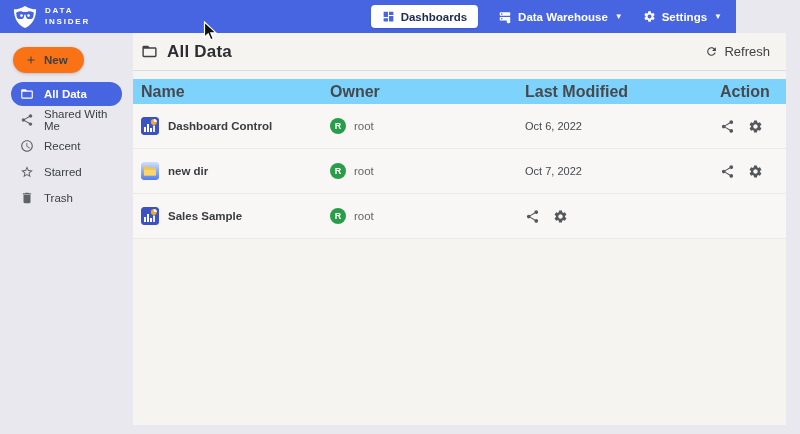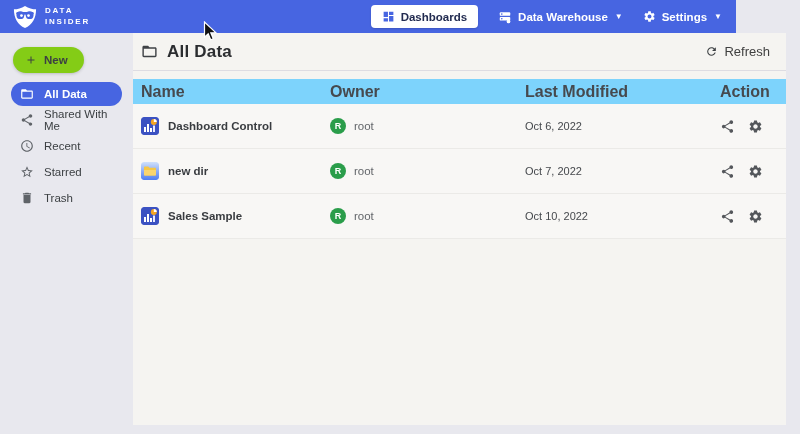--- a/index.html
+++ b/index.html
@@ -35,7 +35,7 @@
   .sidebar { position:absolute; top:33px; left:0; width:133px; bottom:0; }
   .btn-new {
     display:inline-flex; align-items:center; gap:7px;
-    margin:14px 0 0 13px; background:#84cc16; border-radius:17px;
+    margin:14px 0 0 13px; background:#f97316; border-radius:17px;
     padding:7px 16px 7px 12px; box-shadow:0 1px 3px rgba(60,64,67,.25);
     font-size:11.5px; font-weight:bold; color:#3c4043; cursor:pointer;
   }

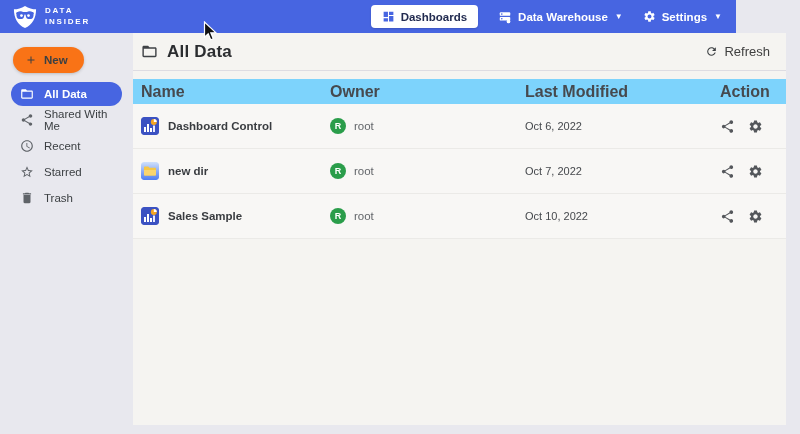--- a/index.html
+++ b/index.html
@@ -301,7 +301,6 @@
         <span class="avatar">R</span>
         <span>root</span>
       </div>
-      <div class="cell-date">Oct 10, 2022</div>
       <div class="cell-action">
         <svg width="15" height="15" viewBox="0 0 24 24">
           <path d="M18 16.08c-.76 0-1.44.3-1.96.77L8.91 12.7c.05-.23.09-.46.09-.7s-.04-.47-.09-.7l7.05-4.11c.54.5 1.25.81 2.04.81 1.66 0 3-1.34 3-3s-1.34-3-3-3-3 1.34-3 3c0 .24.04.47.09.7L8.04 9.81C7.5 9.31 6.79 9 6 9c-1.66 0-3 1.34-3 3s1.34 3 3 3c.79 0 1.5-.31 2.04-.81l7.12 4.16c-.05.21-.08.43-.08.65 0 1.61 1.31 2.92 2.92 2.92 1.61 0 2.92-1.31 2.92-2.92s-1.31-2.92-2.92-2.92z"></path>

